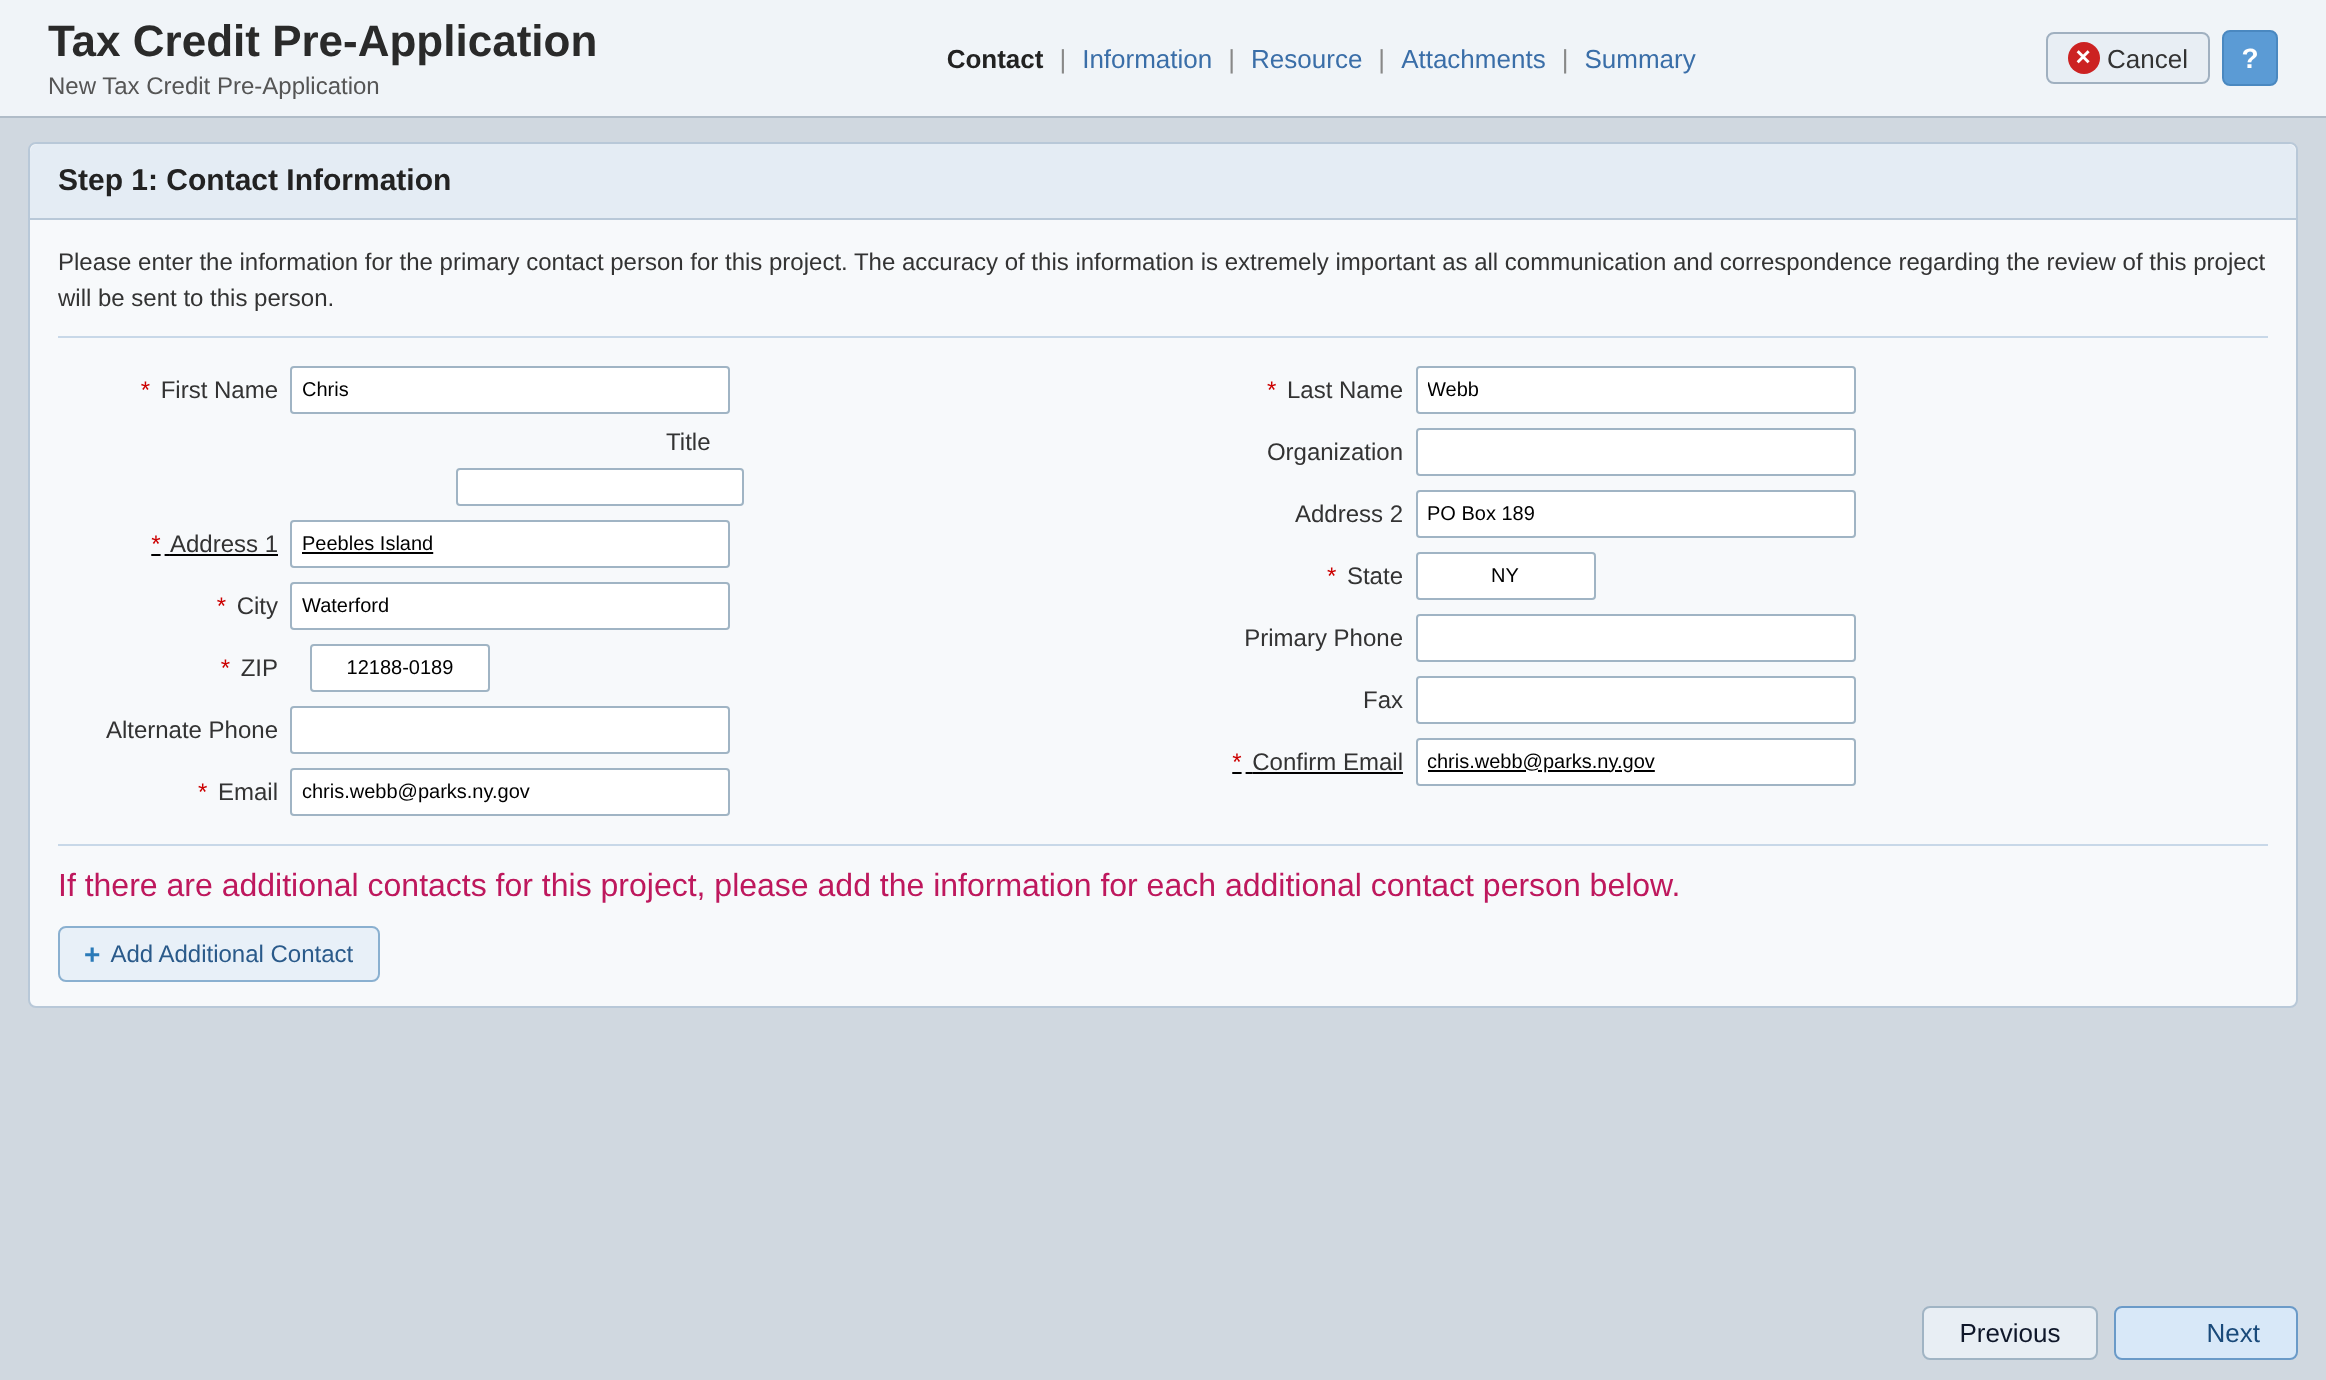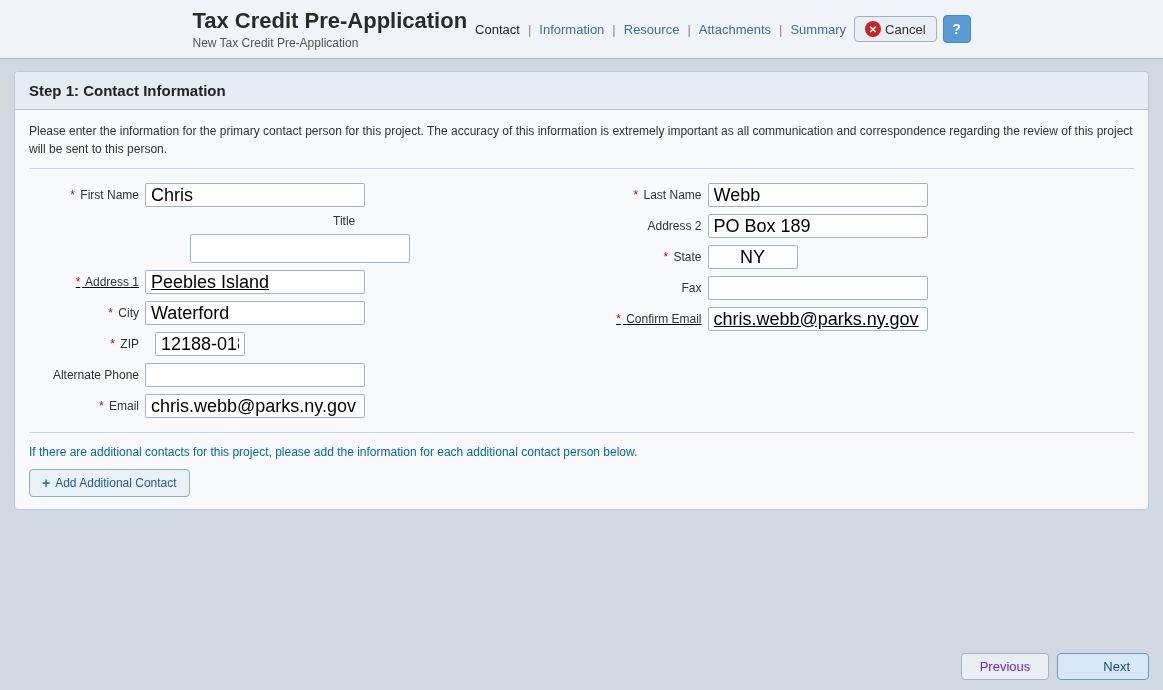--- a/index.html
+++ b/index.html
@@ -15,10 +15,10 @@
     .header {
       background: #f0f4f8;
       border-bottom: 1px solid #b0bcc8;
-      padding: 8px 14px;
-      display: flex;
-      align-items: center;
-      justify-content: center;
+      padding: 8px 24px;
+      display: flex;
+      align-items: center;
+      justify-content: space-between;
       min-height: 58px;
     }
     .header-left {}

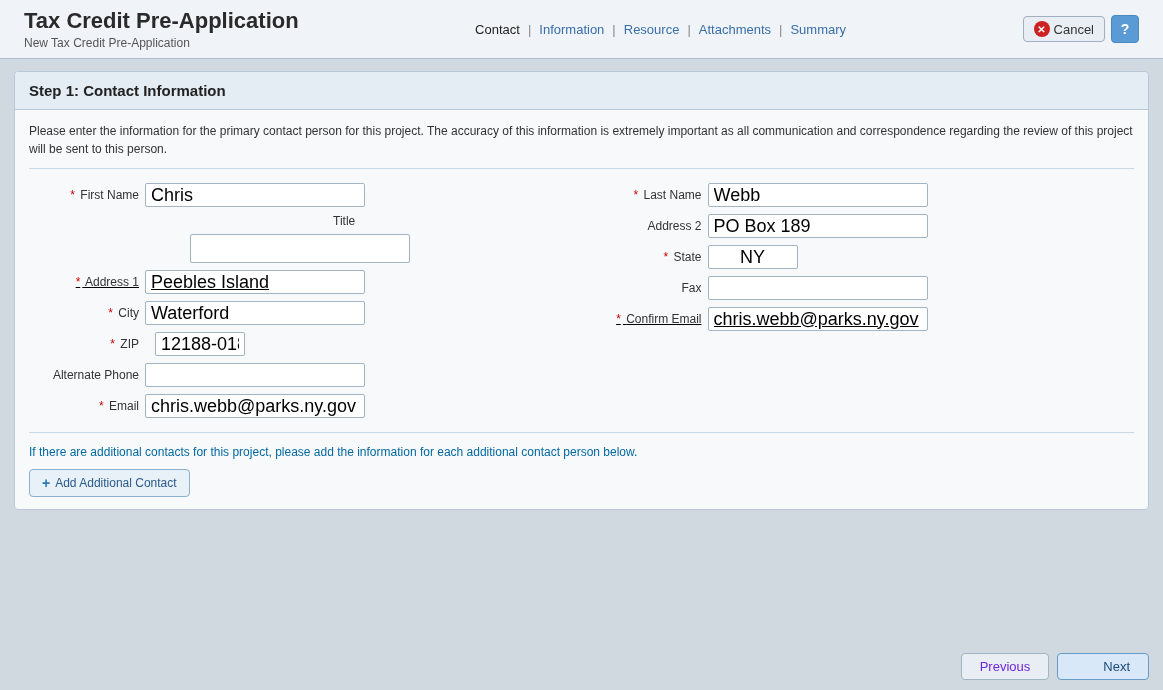--- a/index.html
+++ b/index.html
@@ -44,7 +44,7 @@
       padding: 0 8px;
     }
     .nav-item.active {
-      font-weight: normal;
+      font-weight: bold;
       color: #222;
       text-decoration: none;
     }

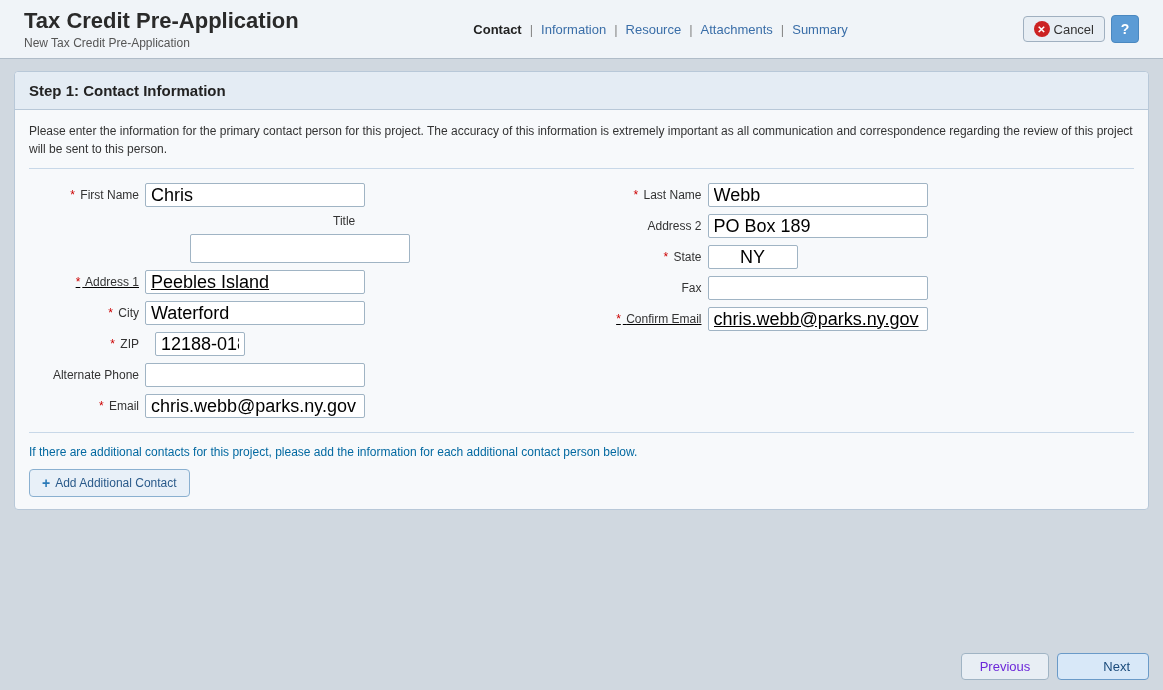--- a/index.html
+++ b/index.html
@@ -161,7 +161,7 @@
       border: 1px solid #a0b4c4;
       border-radius: 2px;
       padding: 3px 5px;
-      font-size: 18px;
+      font-size: 10px;
       background: white;
       height: 24px;
       flex: 1;

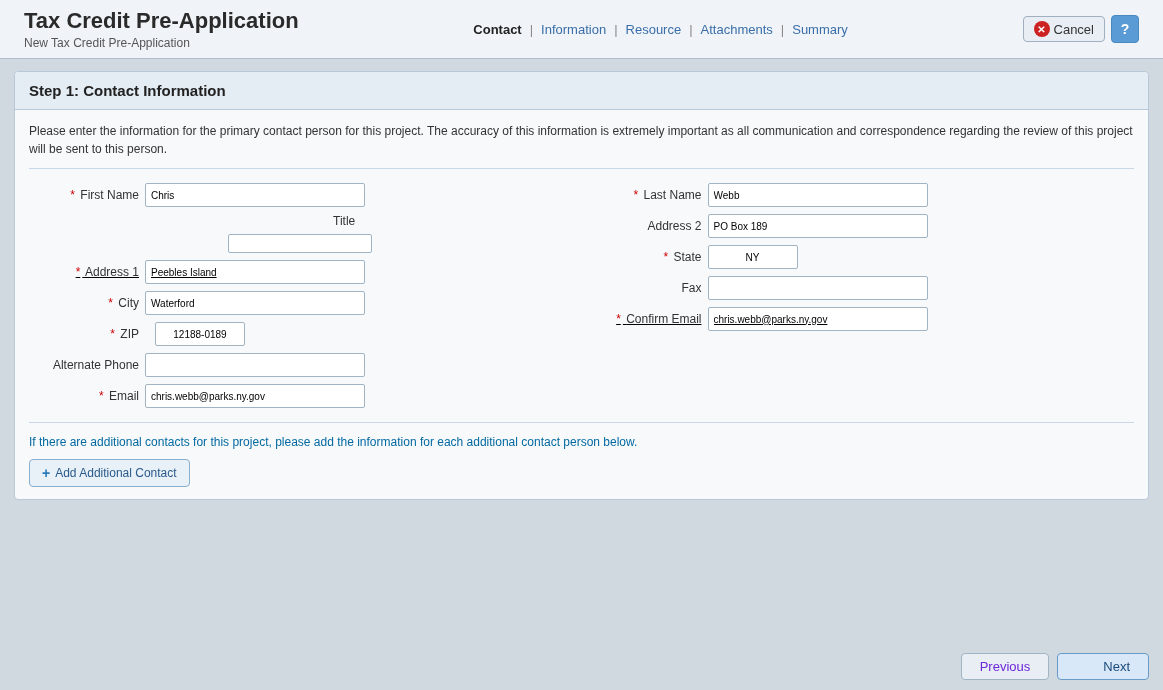--- a/index.html
+++ b/index.html
@@ -345,6 +345,12 @@
               <input class="form-input" type="text" value="Webb" style="">
             </div>
 
+            <div class="form-row" style="margin-top:7px;">
+              <label class="form-label">
+                <span>Organization</span>
+              </label>
+              <input class="form-input" type="text" style="">
+            </div>
 
             <div class="form-row" style="margin-top:7px;align-items:center;">
               <label class="form-label">

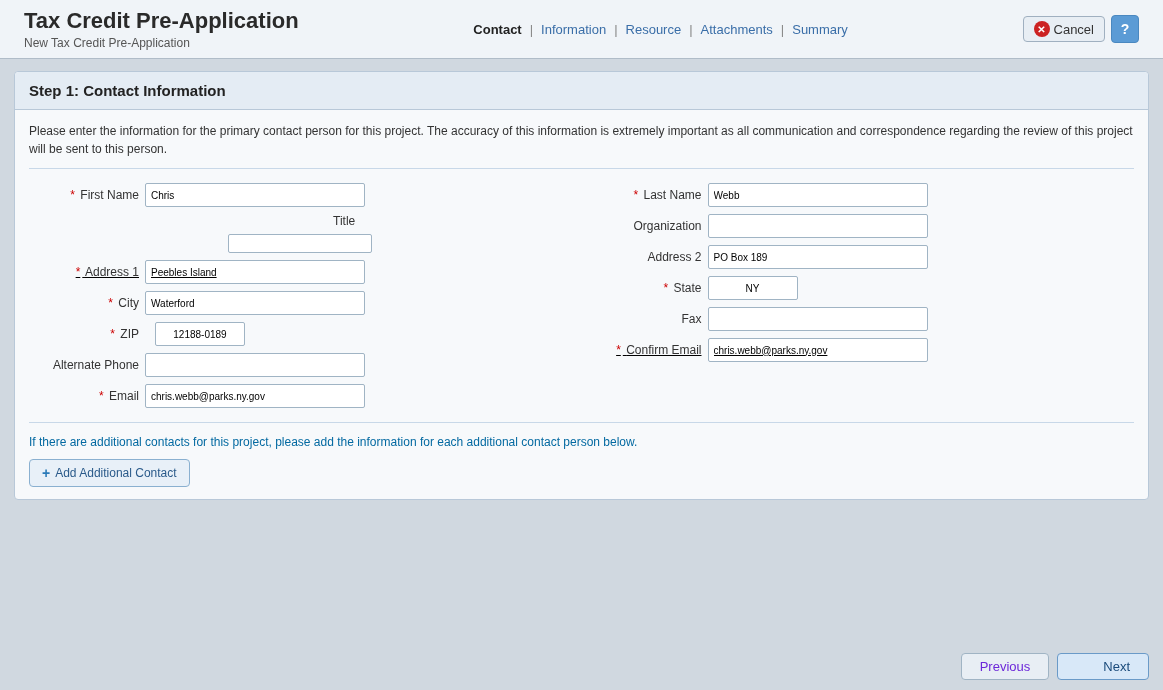--- a/index.html
+++ b/index.html
@@ -367,6 +367,12 @@
               <input class="form-input short" type="text" value="NY" style="">
             </div>
 
+            <div class="form-row" style="margin-top:7px;">
+              <label class="form-label">
+                <span>Primary Phone</span>
+              </label>
+              <input class="form-input" type="text" style="">
+            </div>
 
             <div class="form-row" style="margin-top:7px;">
               <label class="form-label">

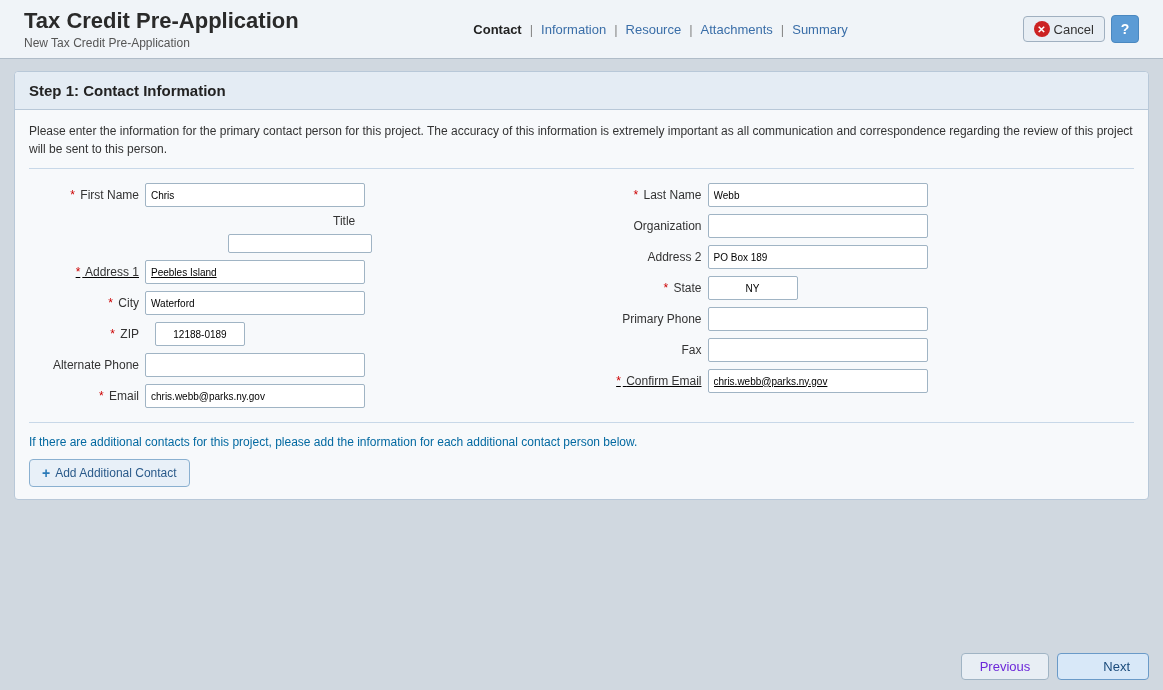--- a/index.html
+++ b/index.html
@@ -179,8 +179,8 @@
     }
 
     .additional-contacts-desc {
-      font-size: 12px;
-      color: #0369a1;
+      font-size: 16px;
+      color: #be185d;
       margin-bottom: 10px;
     }
 

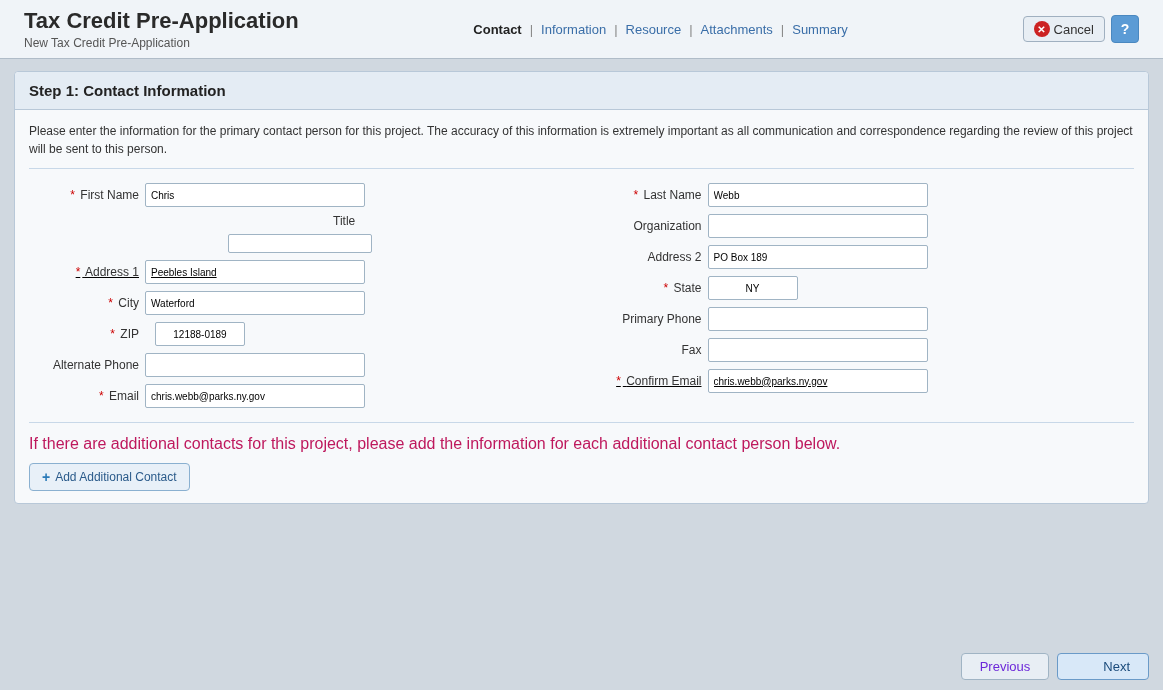--- a/index.html
+++ b/index.html
@@ -221,7 +221,7 @@
       font-size: 13px;
       cursor: pointer;
       background: #e8eef4;
-      color: #6d28d9;
+      color: #0f172a;
     }
     .btn-next {
       background: #d8e8f8;

